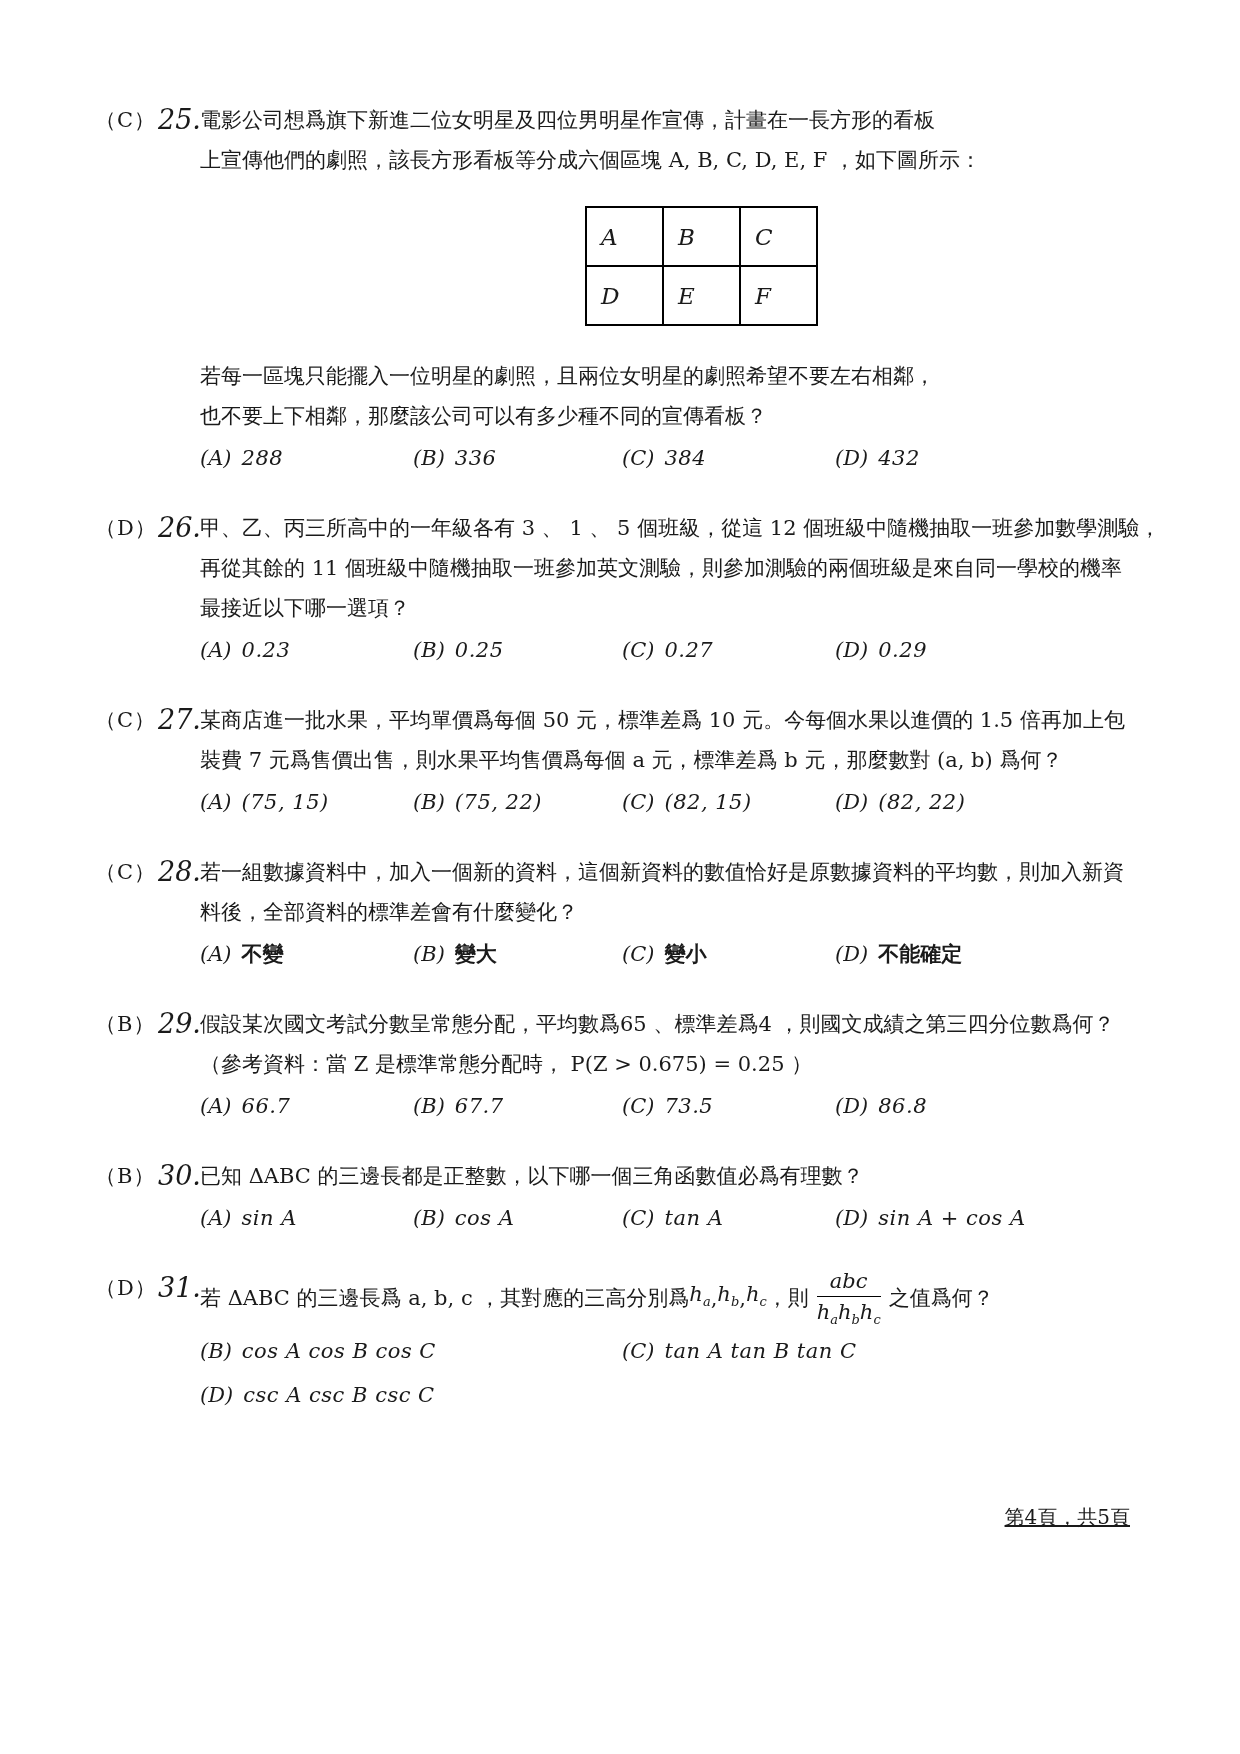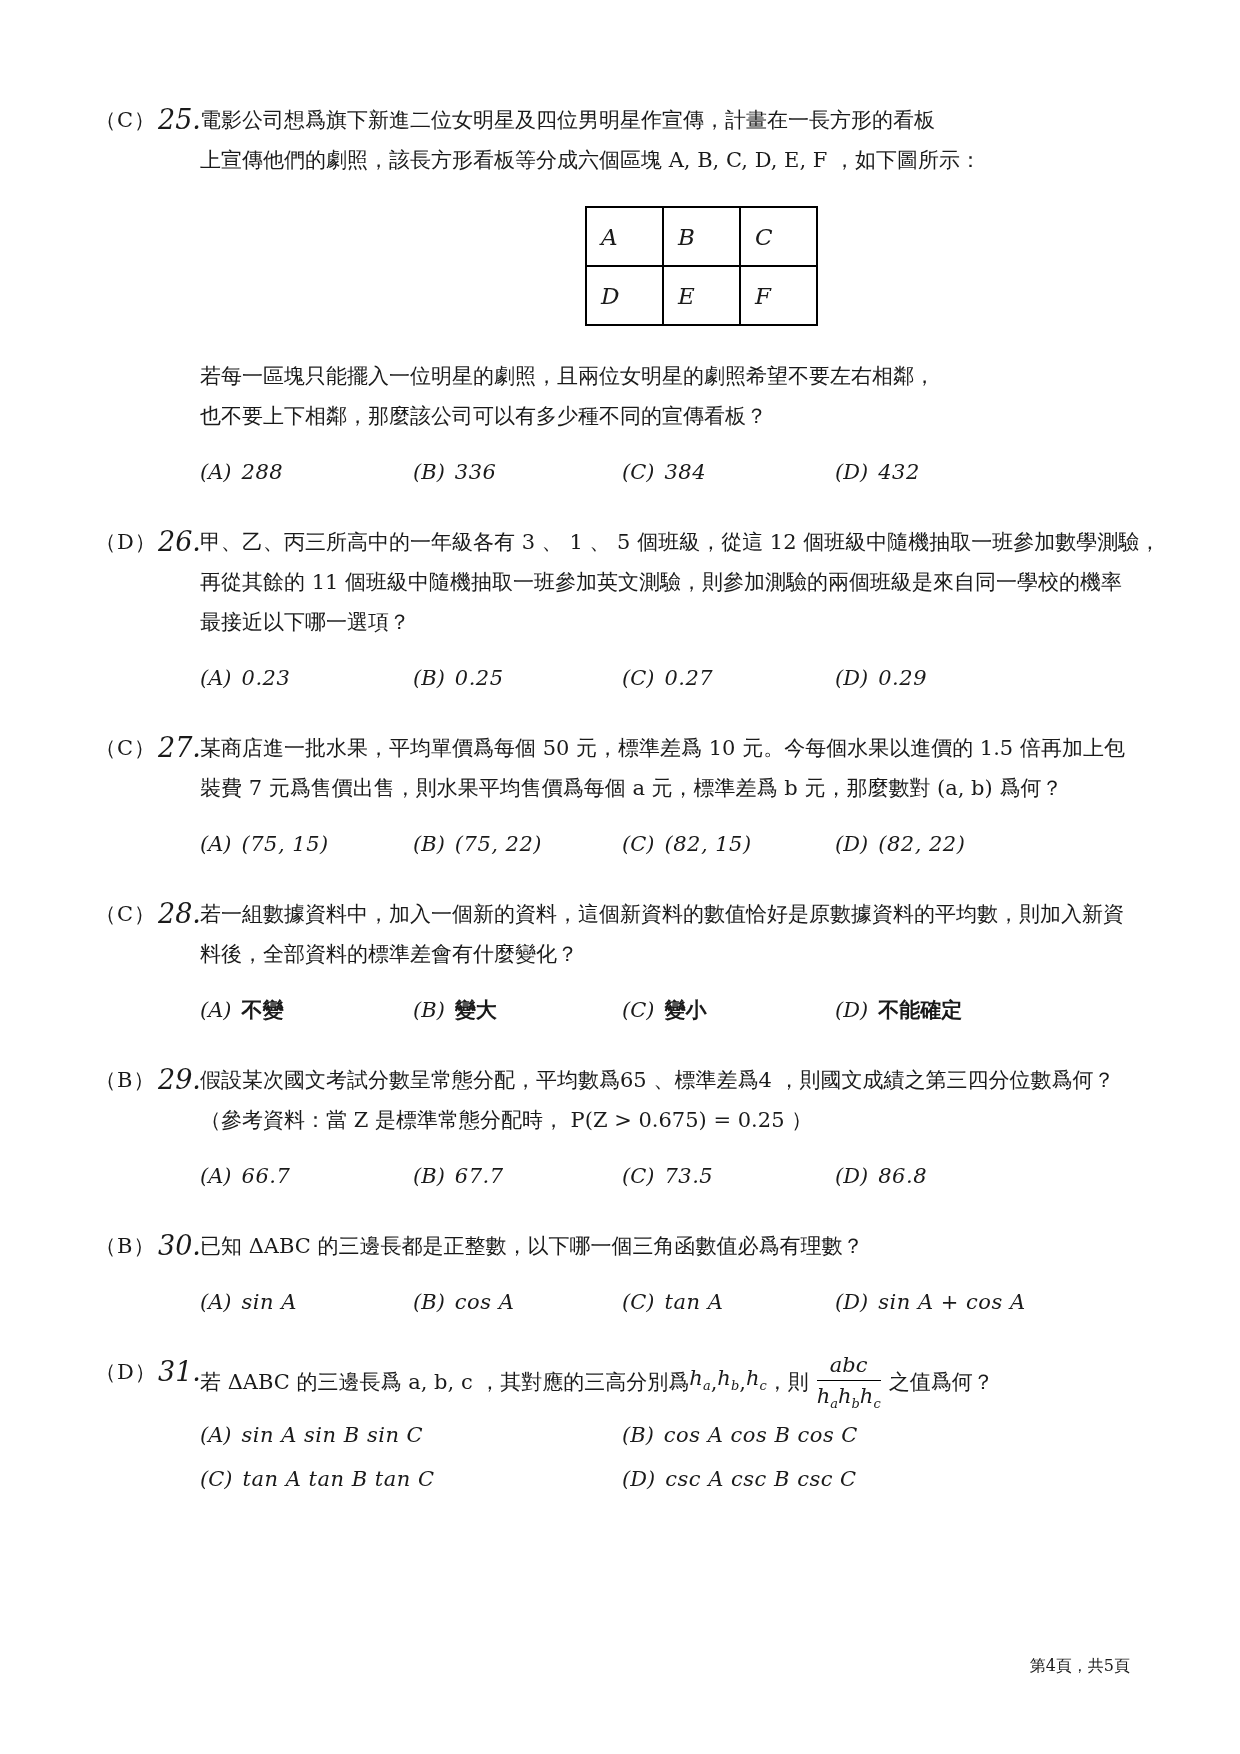--- a/index.html
+++ b/index.html
@@ -28,7 +28,7 @@
     display:grid;
     grid-template-columns:213px 209px 213px 1fr;
     line-height:40px;
-    margin-top:16px;
+    margin-top:2px;
   }
   .opts2 {
     display:grid;

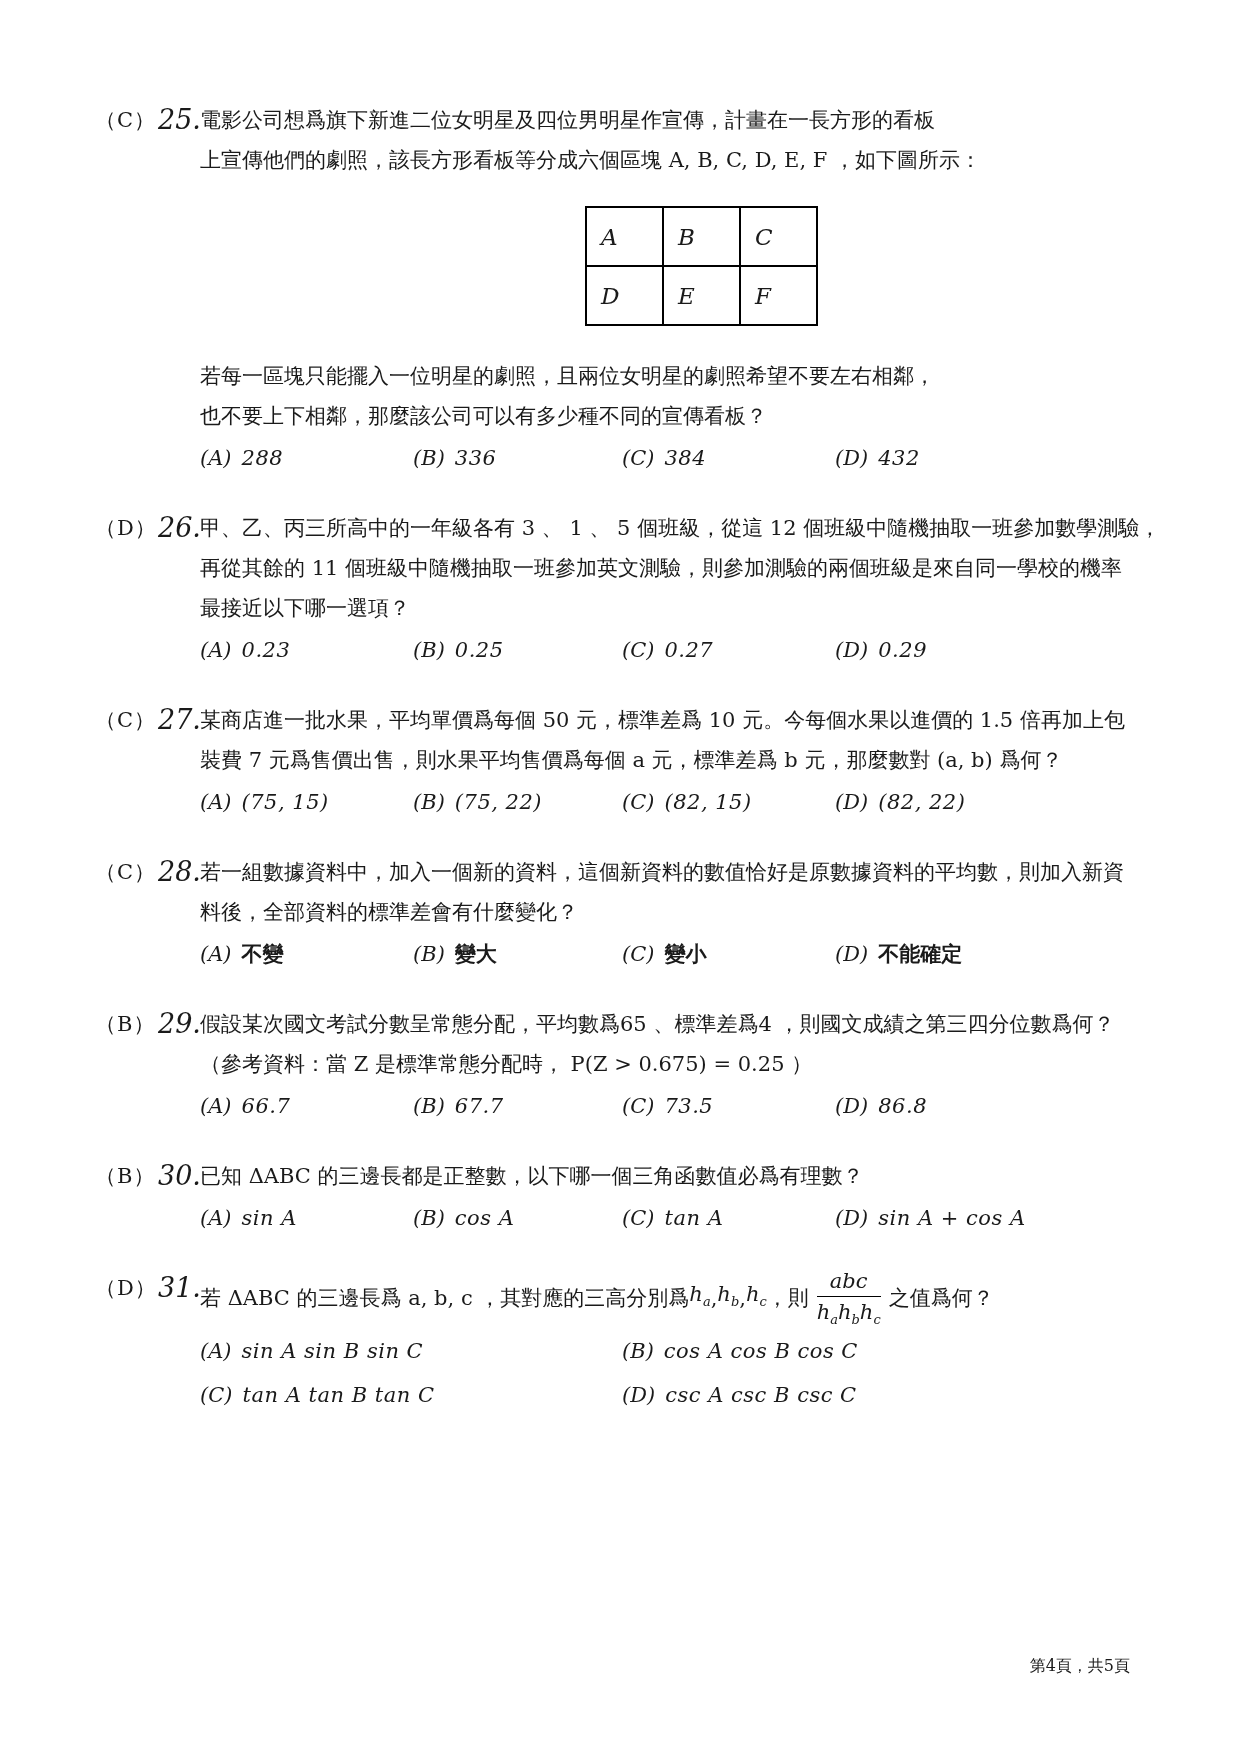--- a/index.html
+++ b/index.html
@@ -201,7 +201,6 @@
           <span>之值爲何？</span>
       </div>
       <div class="opts2">
-        <span class="opt"><span class="opt-label">(A)</span><span class="opt-val">sin A sin B sin C</span></span>
         <span class="opt"><span class="opt-label">(B)</span><span class="opt-val">cos A cos B cos C</span></span>
         <span class="opt"><span class="opt-label">(C)</span><span class="opt-val">tan A tan B tan C</span></span>
         <span class="opt"><span class="opt-label">(D)</span><span class="opt-val">csc A csc B csc C</span></span>

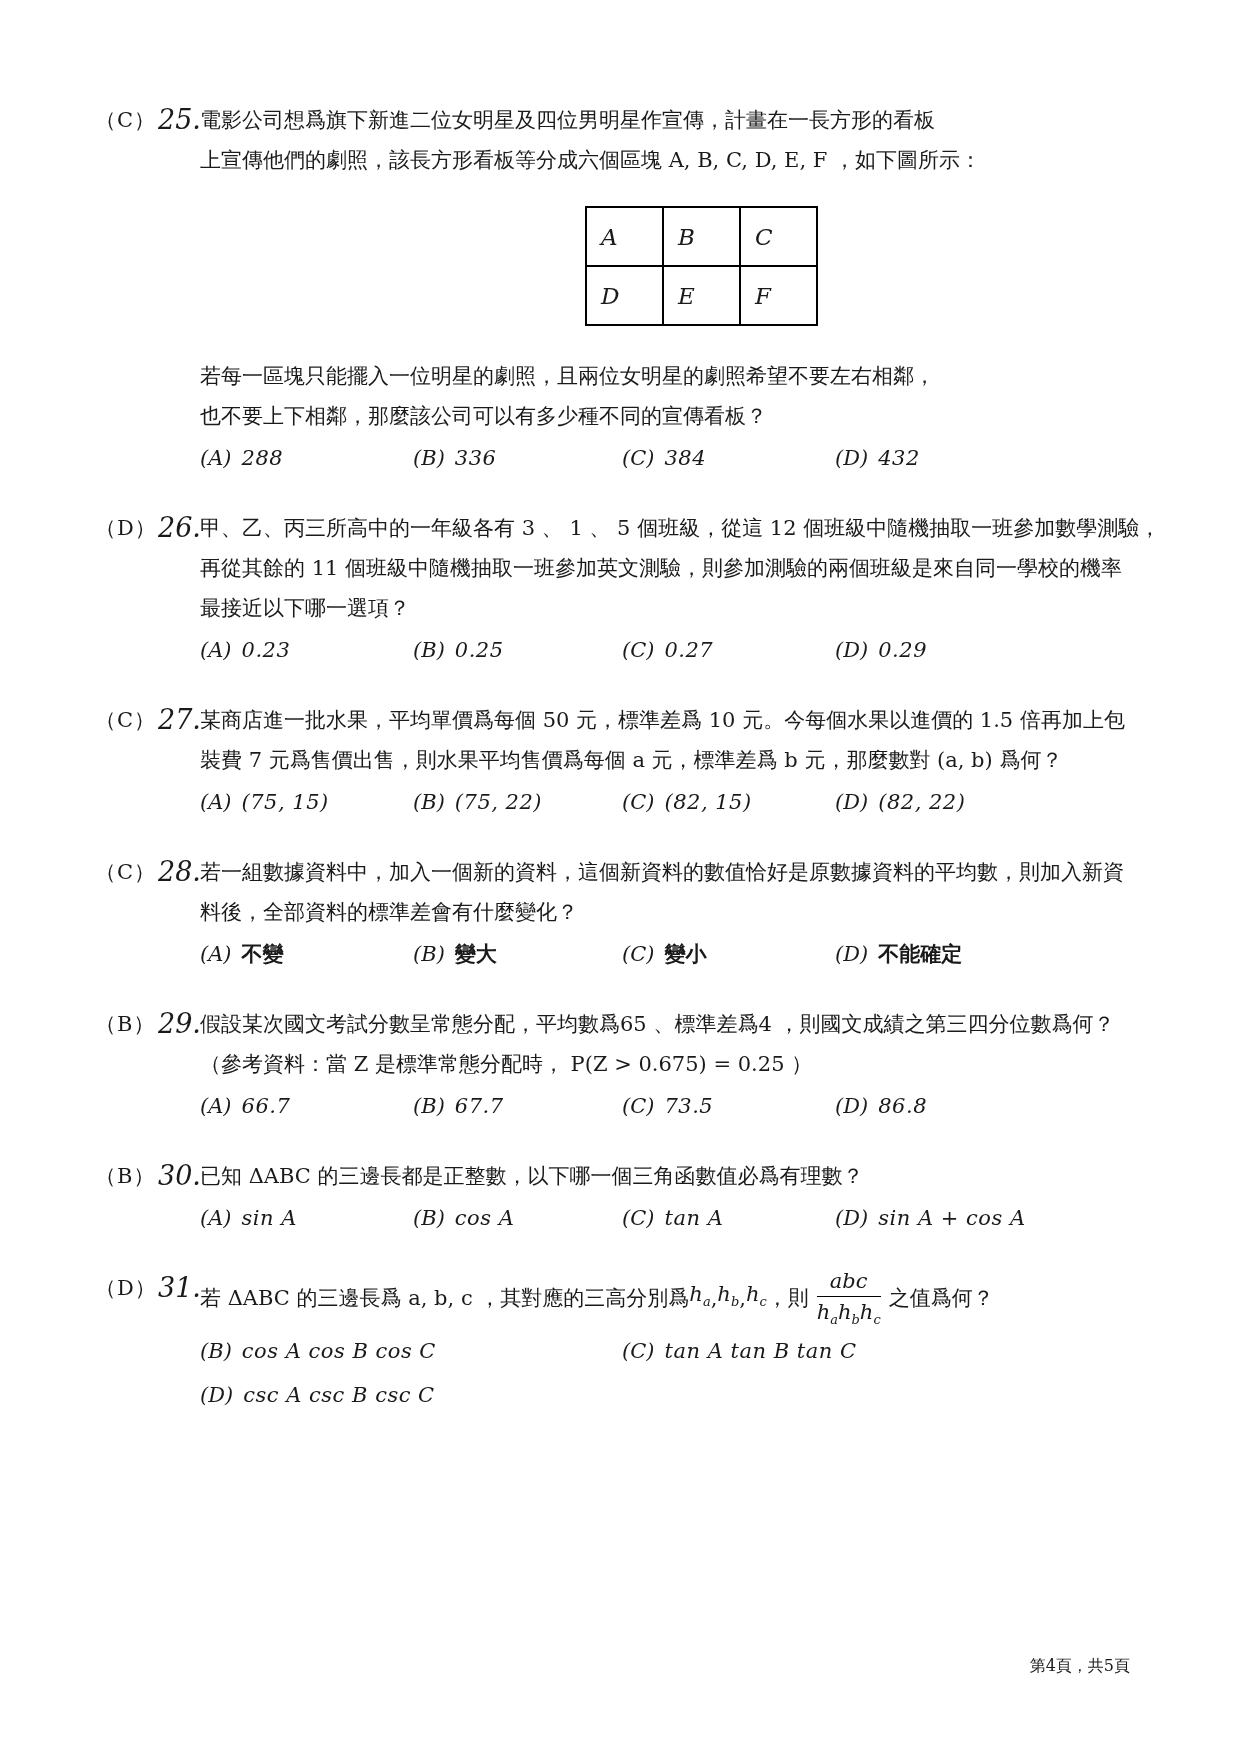--- a/index.html
+++ b/index.html
@@ -64,9 +64,10 @@
   .ital { font-style:italic; }
   .footer {
     position:absolute;
-    top:1656px; right:110px;
-    font-size:16px;
+    top:1504px; right:110px;
+    font-size:20px;
     font-family:"DejaVu Serif","Liberation Serif",serif;
+    text-decoration:underline;
   }
 </style>
 </head>

